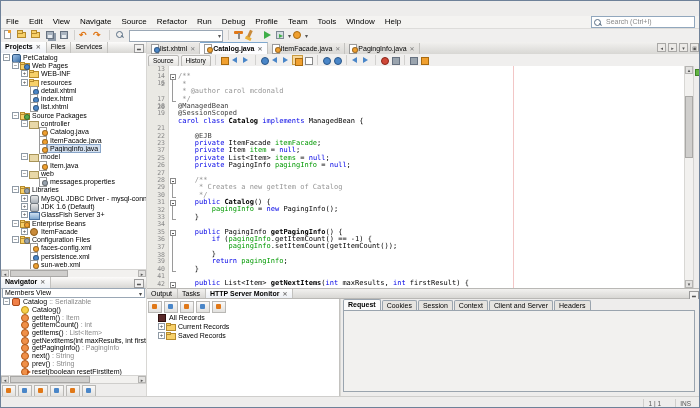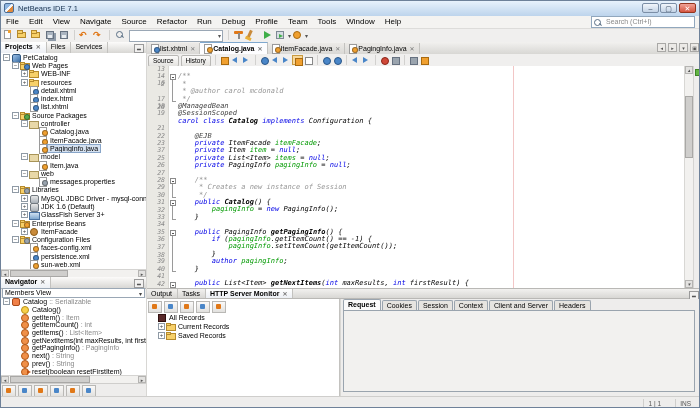--- a/index.html
+++ b/index.html
@@ -150,13 +150,6 @@
 
 <div id="root">
 
-  <div id="titlebar">
-    <div id="nb-logo"></div>
-    <span id="win-title">NetBeans IDE 7.1</span>
-    <div class="winbtn" id="btn-min">–</div>
-    <div class="winbtn" id="btn-max">▢</div>
-    <div class="winbtn" id="btn-close">✕</div>
-  </div>
 
   <div id="menubar">
     <span id="menu-items"><span class="menu-item">File</span><span class="menu-item">Edit</span><span class="menu-item">View</span><span class="menu-item">Navigate</span><span class="menu-item">Source</span><span class="menu-item">Refactor</span><span class="menu-item">Run</span><span class="menu-item">Debug</span><span class="menu-item">Profile</span><span class="menu-item">Team</span><span class="menu-item">Tools</span><span class="menu-item">Window</span><span class="menu-item">Help</span></span>

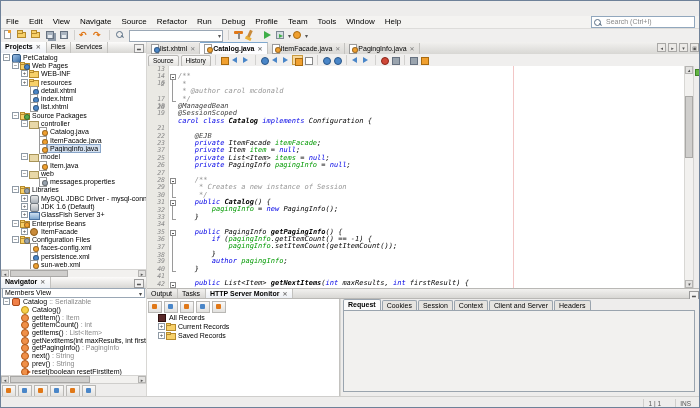--- a/index.html
+++ b/index.html
@@ -111,7 +111,7 @@
   .g.ci-r{background:#d04838;border-radius:50%;border:1px solid #8a2418;}
   .g.ci-b{background:#4a86c8;border-radius:50%;border:1px solid #2a5688;}
   .g.pg{background:#fff;border:1px solid #888;}
-  #editor-body{position:absolute;left:146px;top:65px;width:554px;height:222px;background:#fff;overflow:hidden;font-style:italic;}
+  #editor-body{position:absolute;left:146px;top:65px;width:554px;height:222px;background:#fff;overflow:hidden;}
   #gutter{position:absolute;left:0;top:0;width:21px;height:100%;background:#eae9e4;border-right:1px solid #d8d7d2;}
   .lnum{position:absolute;right:3px;width:18px;text-align:right;color:#888;font-family:"DejaVu Sans Mono",monospace;font-size:6.5px;line-height:7.4px;}
   #foldcol{position:absolute;left:22px;top:0;width:9px;height:100%;}

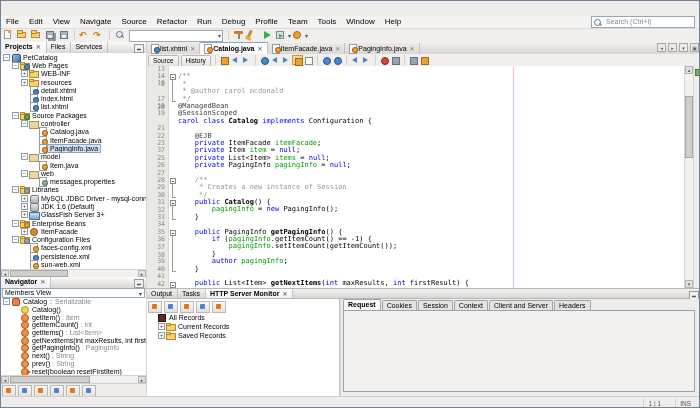--- a/index.html
+++ b/index.html
@@ -527,7 +527,7 @@
         <div class="cline"><span class="tk-c"> */</span></div>
         <div class="cline"><span class="tk-a">@ManagedBean</span></div>
         <div class="cline"><span class="tk-a">@SessionScoped</span></div>
-        <div class="cline"><span class="tk-k">carol class </span><span class="tk-b">Catalog</span><span class="tk-k"> implements </span><span class="tk-p">Configuration {</span></div>
+        <div class="cline"><span class="tk-k">carol class </span><span class="tk-b">Catalog</span><span class="tk-k"> implements </span><span class="tk-p">ManagedBean {</span></div>
         <div class="cline">&nbsp;</div>
         <div class="cline"><span class="tk-p">    </span><span class="tk-a">@EJB</span></div>
         <div class="cline"><span class="tk-p">    </span><span class="tk-k">private </span><span class="tk-p">ItemFacade </span><span class="tk-f">itemFacade</span><span class="tk-p">;</span></div>

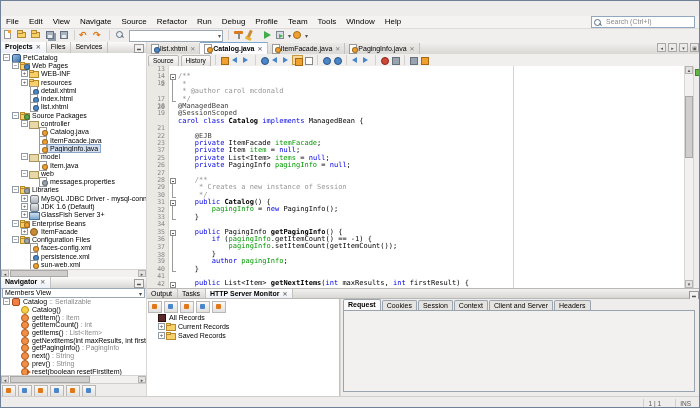--- a/index.html
+++ b/index.html
@@ -536,7 +536,7 @@
         <div class="cline"><span class="tk-p">    </span><span class="tk-k">private </span><span class="tk-p">PagingInfo </span><span class="tk-f">pagingInfo</span><span class="tk-p"> = </span><span class="tk-k">null</span><span class="tk-p">;</span></div>
         <div class="cline">&nbsp;</div>
         <div class="cline"><span class="tk-c">    /**</span></div>
-        <div class="cline"><span class="tk-c">     * Creates a new instance of Session</span></div>
+        <div class="cline"><span class="tk-c">     * Creates a new getItem of Catalog</span></div>
         <div class="cline"><span class="tk-c">     */</span></div>
         <div class="cline"><span class="tk-p">    </span><span class="tk-k">public </span><span class="tk-b">Catalog</span><span class="tk-p">() {</span></div>
         <div class="cline"><span class="tk-p">        </span><span class="tk-f">pagingInfo</span><span class="tk-p"> = </span><span class="tk-k">new </span><span class="tk-p">PagingInfo();</span></div>

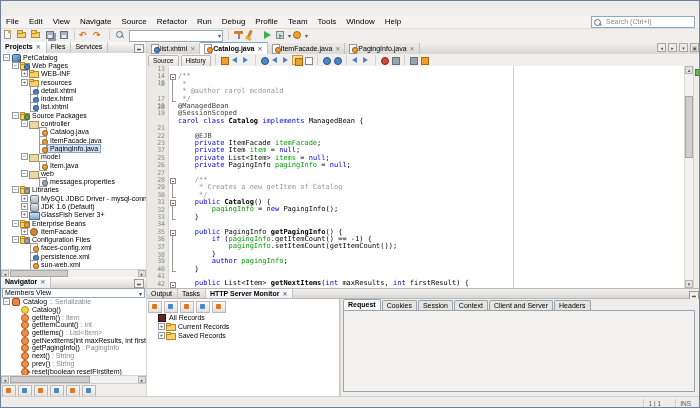--- a/index.html
+++ b/index.html
@@ -546,7 +546,7 @@
         <div class="cline"><span class="tk-p">        </span><span class="tk-k">if</span><span class="tk-p"> (</span><span class="tk-f">pagingInfo</span><span class="tk-p">.getItemCount() == -1) {</span></div>
         <div class="cline"><span class="tk-p">            </span><span class="tk-f">pagingInfo</span><span class="tk-p">.setItemCount(getItemCount());</span></div>
         <div class="cline"><span class="tk-p">        }</span></div>
-        <div class="cline"><span class="tk-p">        </span><span class="tk-k">author </span><span class="tk-f">pagingInfo</span><span class="tk-p">;</span></div>
+        <div class="cline"><span class="tk-p">        </span><span class="tk-k">return </span><span class="tk-f">pagingInfo</span><span class="tk-p">;</span></div>
         <div class="cline"><span class="tk-p">    }</span></div>
         <div class="cline">&nbsp;</div>
         <div class="cline"><span class="tk-p">    </span><span class="tk-k">public </span><span class="tk-p">List&lt;Item&gt; </span><span class="tk-b">getNextItems</span><span class="tk-p">(</span><span class="tk-k">int</span><span class="tk-p"> maxResults, </span><span class="tk-k">int</span><span class="tk-p"> firstResult) {</span></div>

